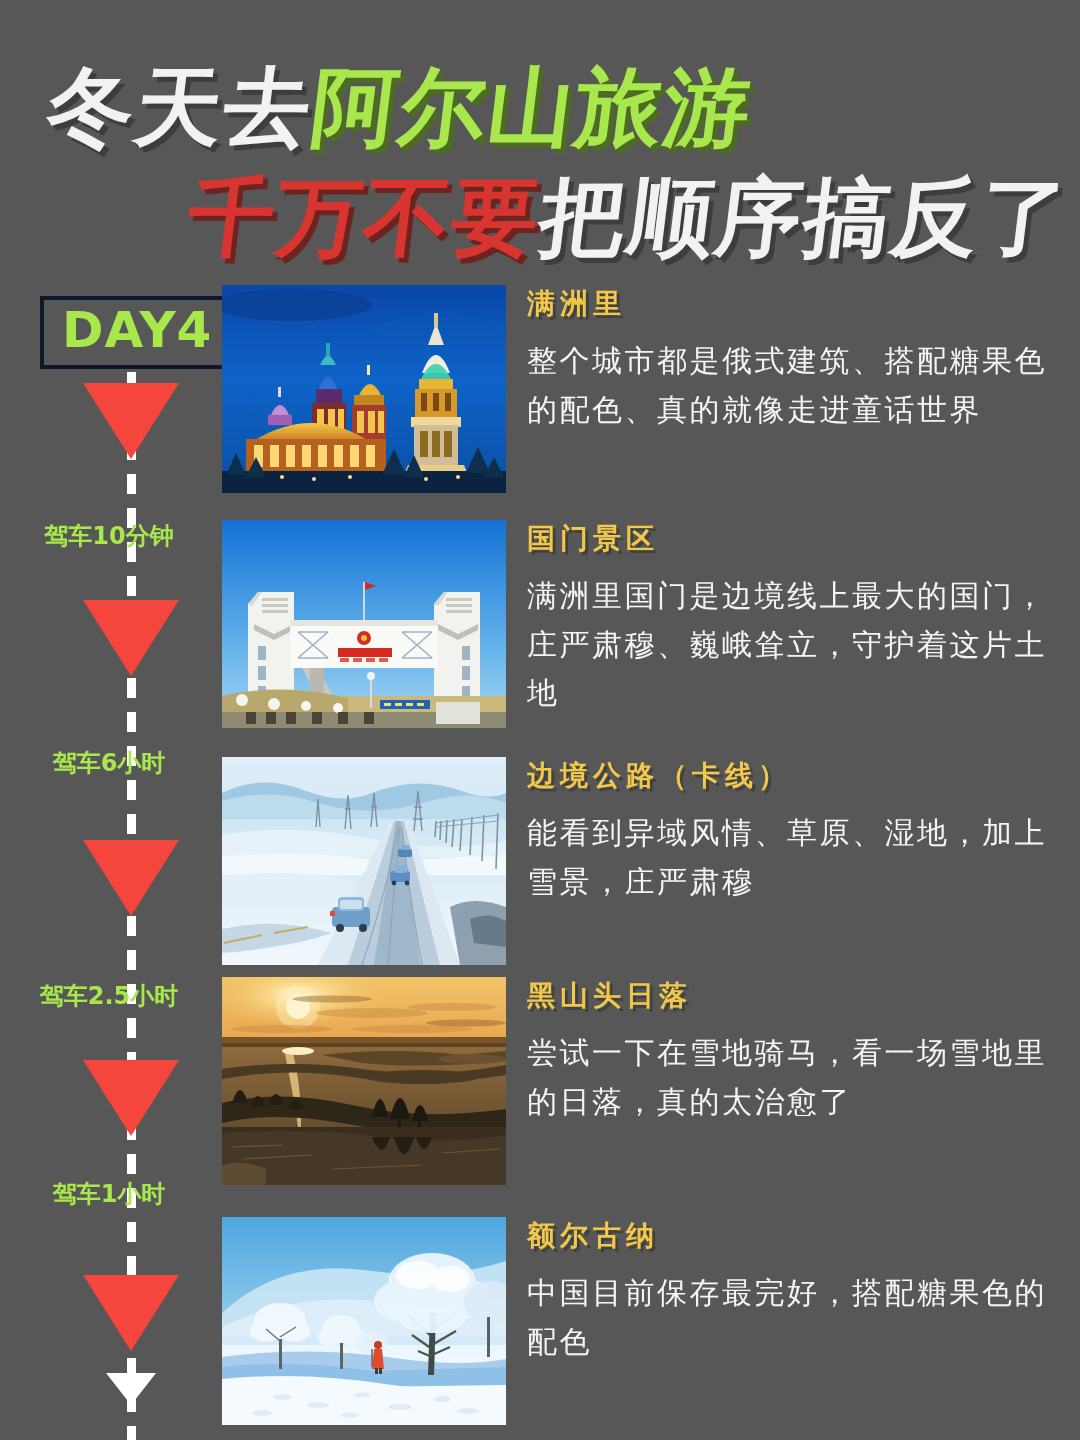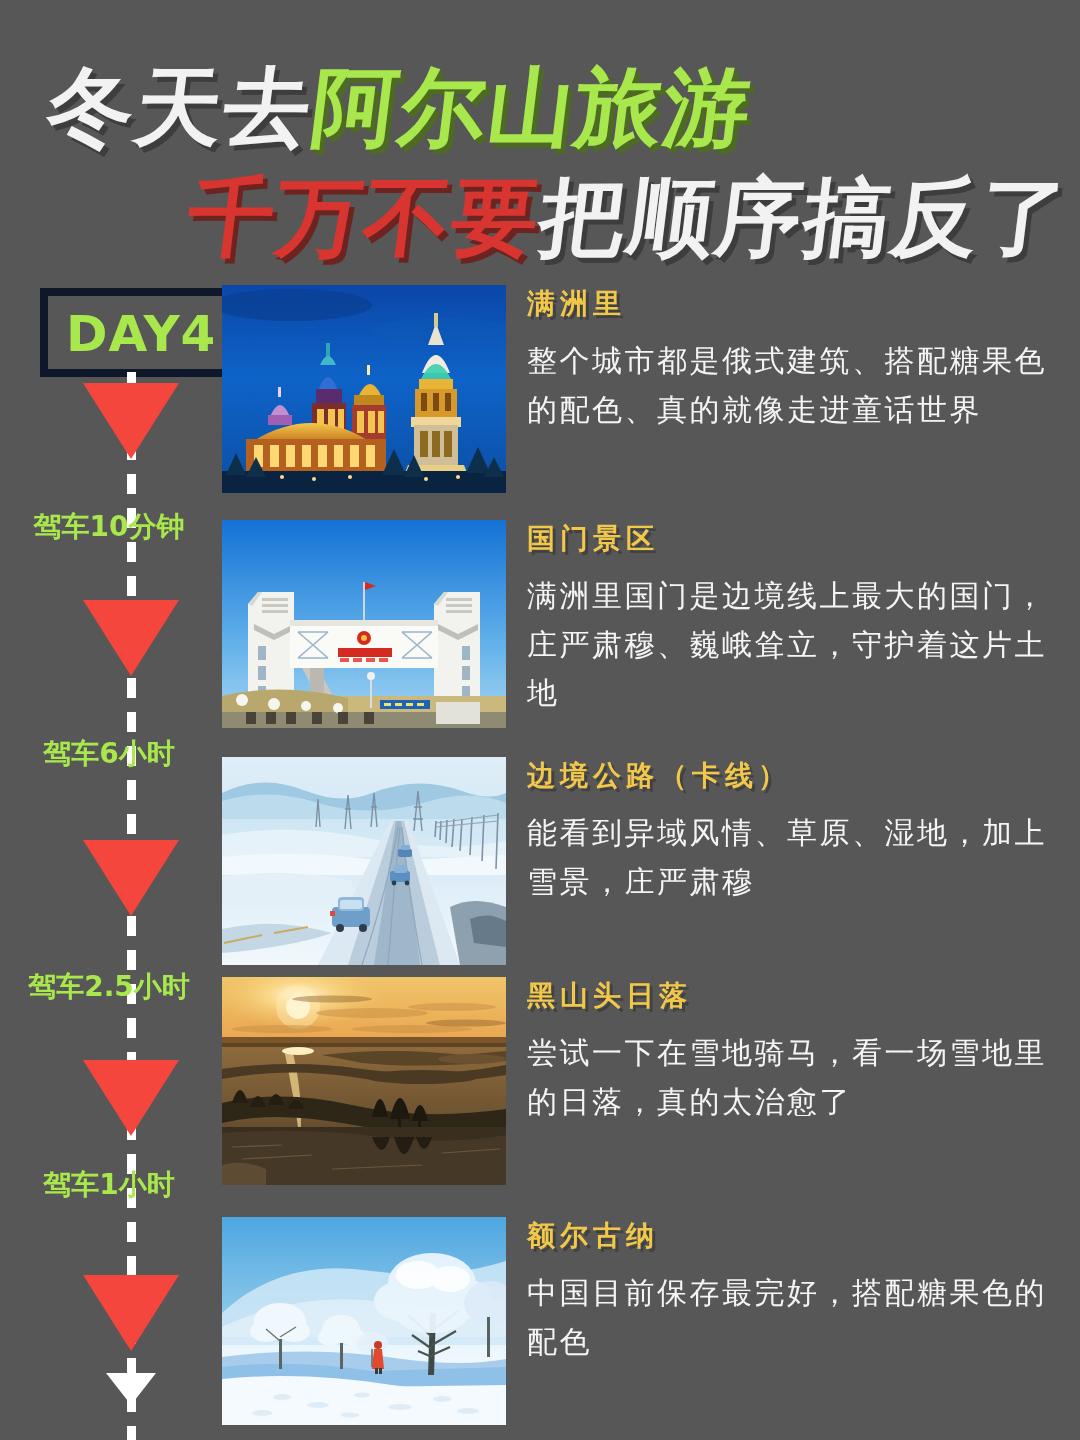--- a/index.html
+++ b/index.html
@@ -30,9 +30,9 @@
   
   .timeline{position:absolute;left:0;top:280px;width:218px;height:1160px;}
   .day-badge{
-    position:absolute;left:40px;top:8px;
-    border:8px solid #0f172a;
-    padding:12px 18px 8px 18px;
+    position:absolute;left:40px;top:16px;
+    border:4px solid #0f172a;
+    padding:4px 18px 8px 18px;
     color:#a8e84c;
     font-size:50px;font-weight:bold;
     letter-spacing:1px;

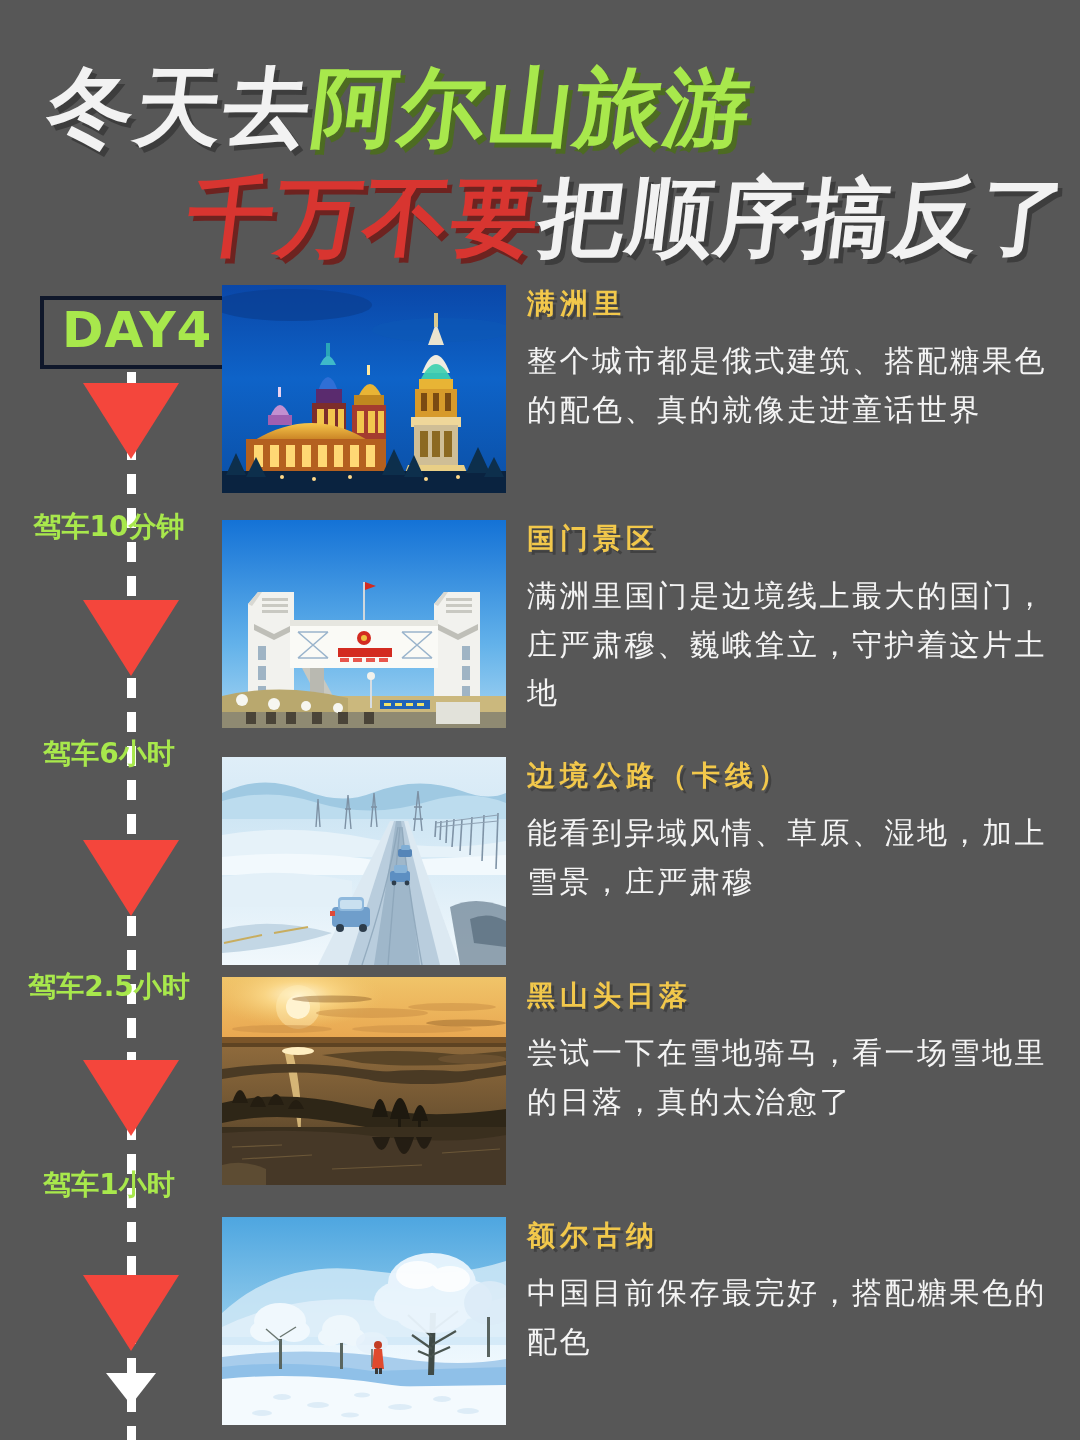--- a/index.html
+++ b/index.html
@@ -58,10 +58,11 @@
   }
   .t-label{
     position:absolute;
-    color:#a8e84c;font-size:28px;font-weight:bold;
+    color:#a8e84c;font-size:24px;font-weight:bold;
     white-space:nowrap;
     text-align:center;width:218px;left:0;
     font-family:"DejaVu Sans","Liberation Sans",sans-serif;
+    margin-top:12px;
   }
 
   

